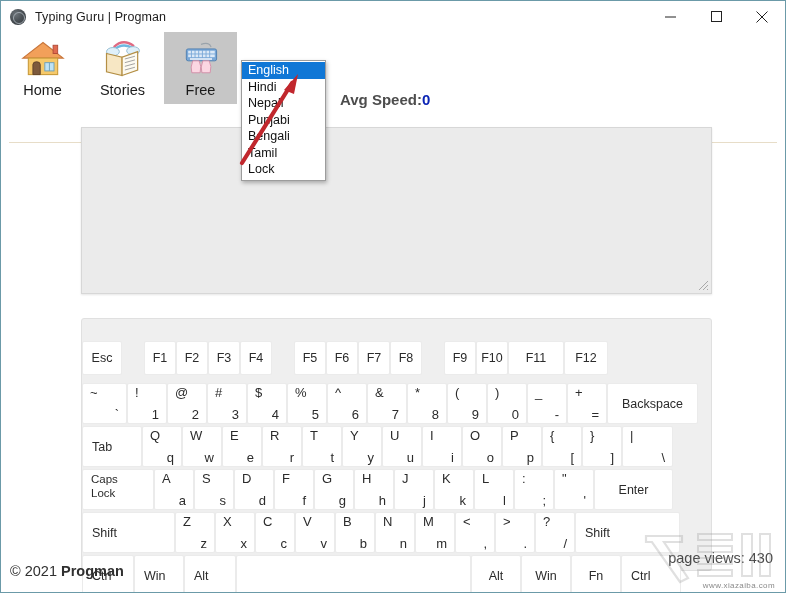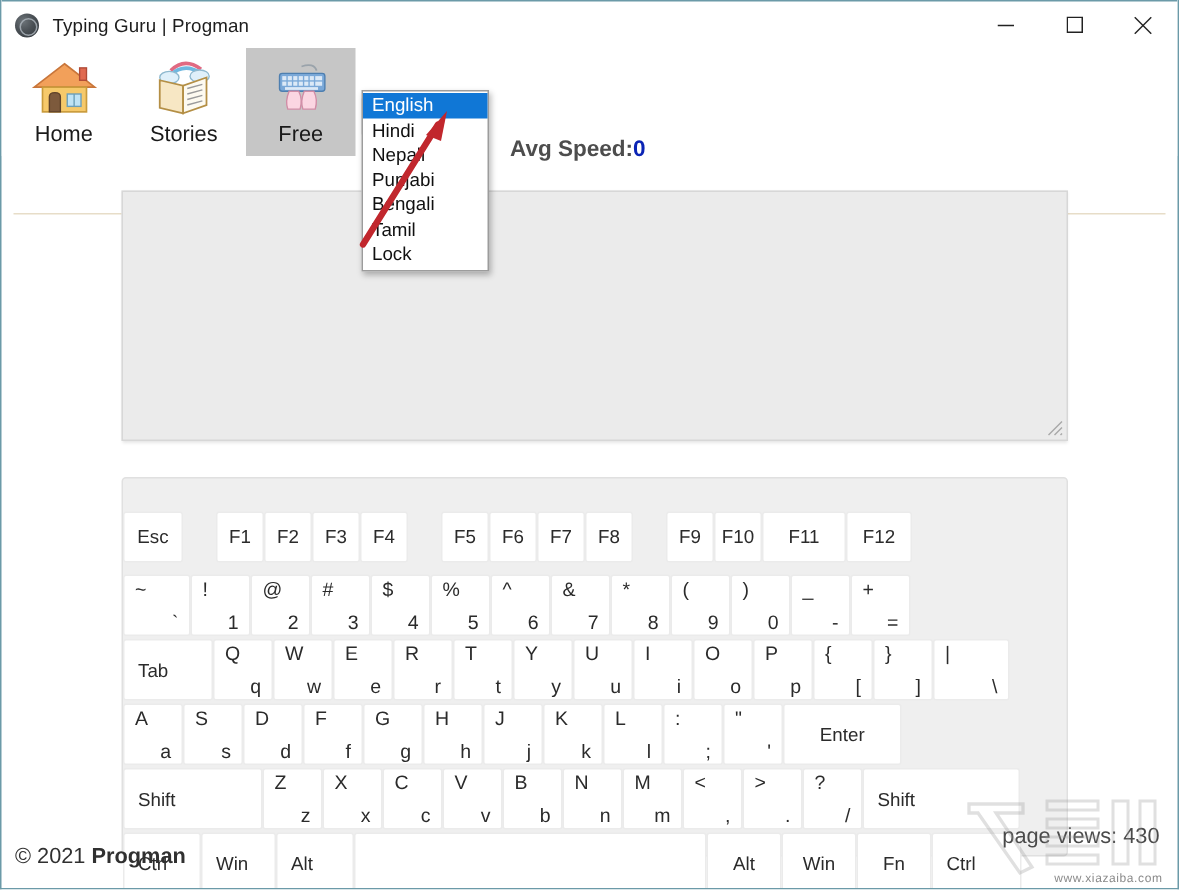--- a/index.html
+++ b/index.html
@@ -419,6 +419,9 @@
           <span class="up">+</span>
           <span class="lo">=</span>
         </div>
+        <div class="key" style="width: 91px;">
+          <span class="single">Backspace</span>
+        </div>
       </div>
     <div class="krow row-qwe">
         <div class="key" style="width: 60px;">

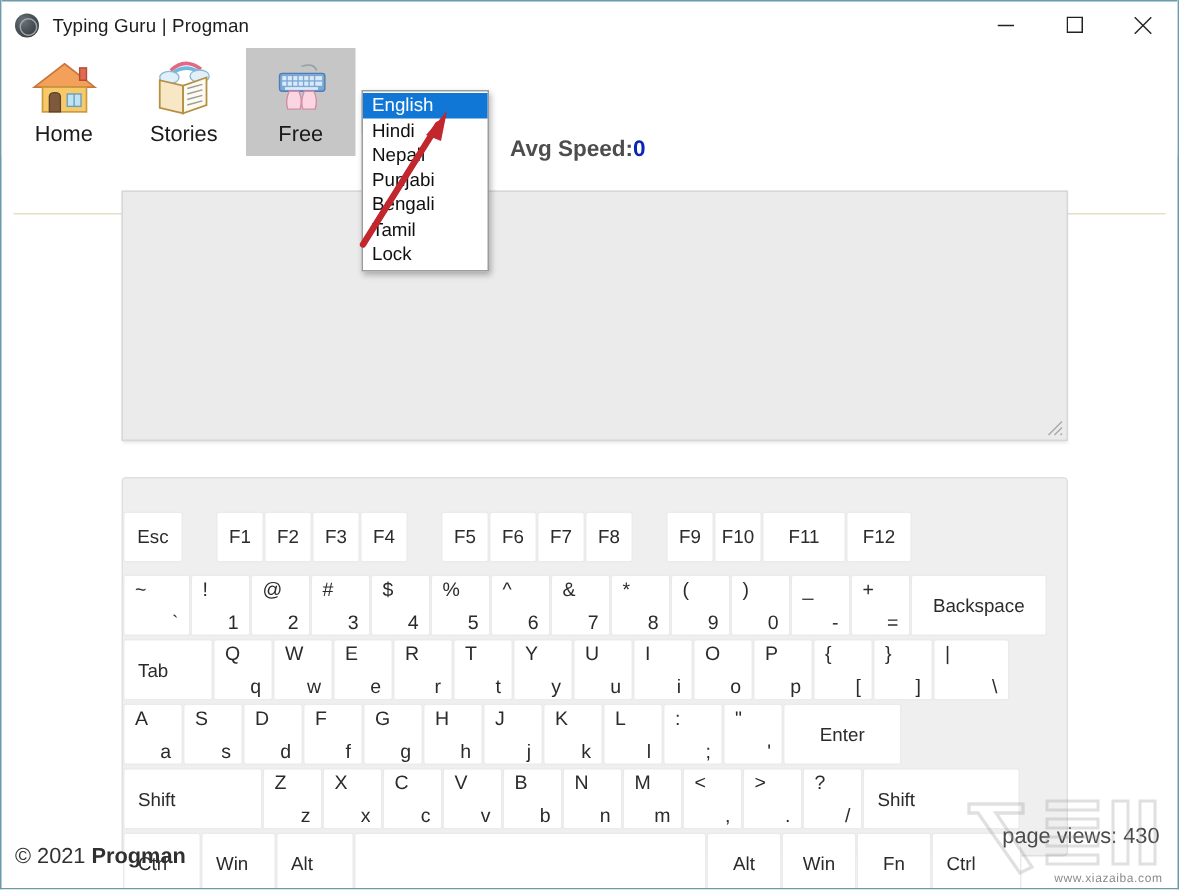--- a/index.html
+++ b/index.html
@@ -481,6 +481,10 @@
         </div>
       </div>
     <div class="krow row-asd">
+        <div class="key" style="width: 72px;">
+          <span class="lbl-two-a">Caps</span>
+          <span class="lbl-two-b">Lock</span>
+        </div>
         <div class="key" style="width: 40px;">
           <span class="up">A</span>
           <span class="lo">a</span>

